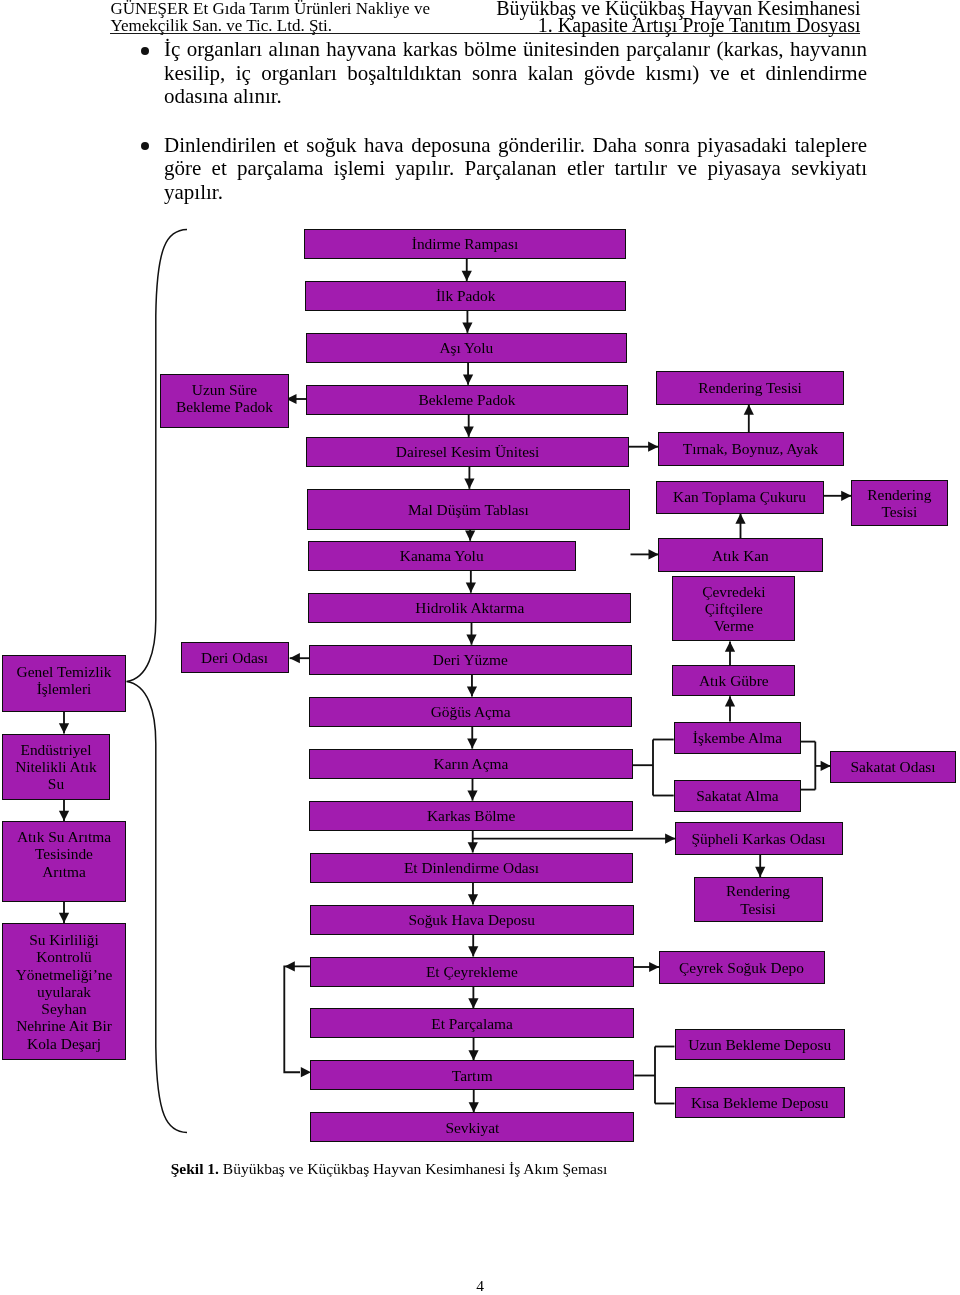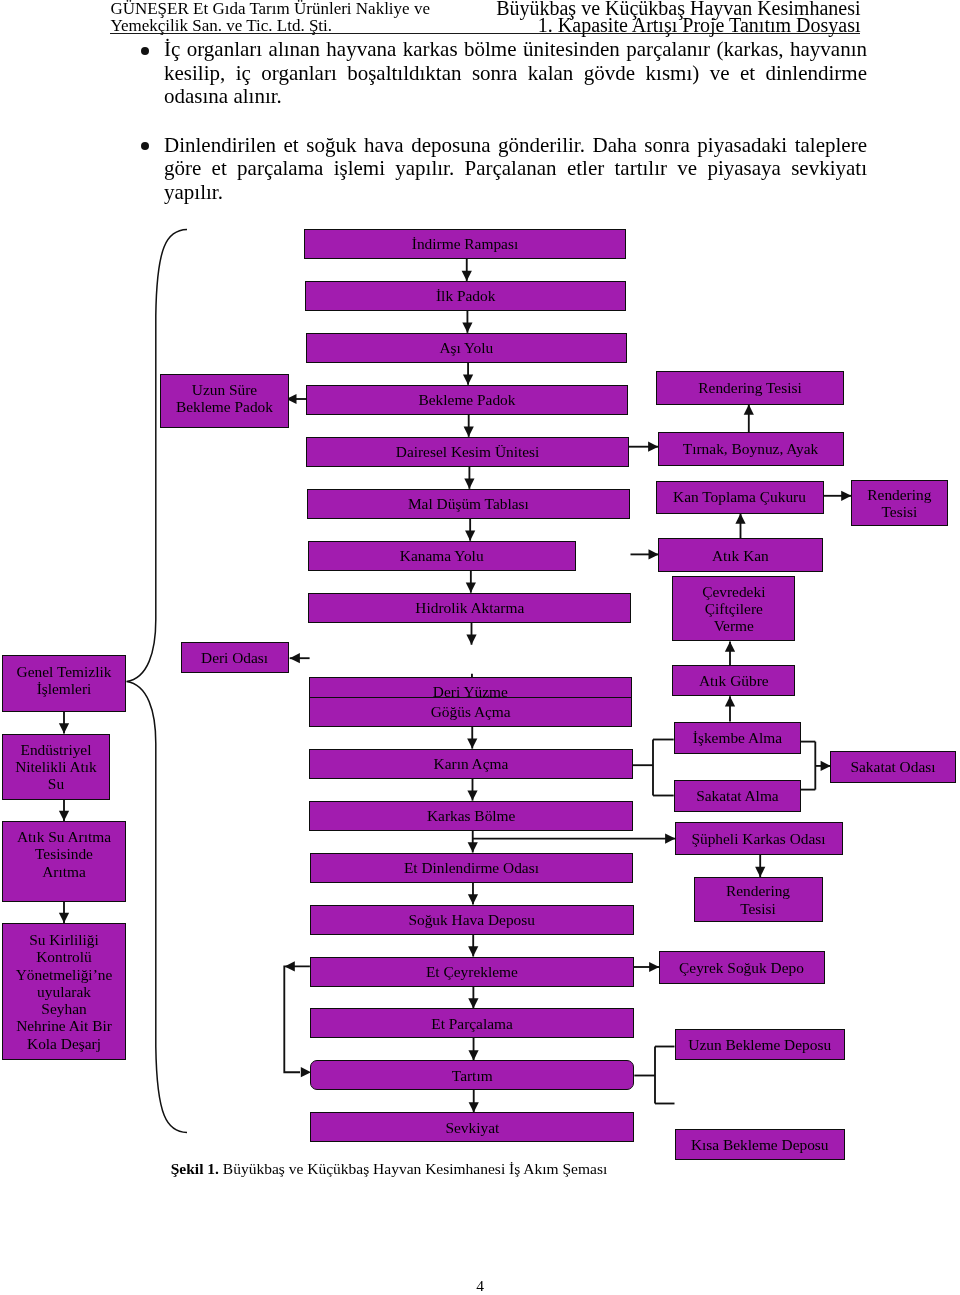--- a/index.html
+++ b/index.html
@@ -144,7 +144,7 @@
       <div class="bx" style="left: 305.5px; top: 332.8px; width: 321.7px; height: 30px;">Aşı Yolu</div>
       <div class="bx" style="left: 306px; top: 384.8px; width: 322px; height: 30px;">Bekleme Padok</div>
       <div class="bx" style="left: 306.4px; top: 436.8px; width: 322.4px; height: 30px;">Dairesel Kesim Ünitesi</div>
-      <div class="bx" style="left: 307.1px; top: 488.8px; width: 322.6px; height: 30px;">Mal Düşüm Tablası</div>
+      <div class="bx" style="left: 307.1px; top: 488.8px; width: 322.6px; height: 41px;">Mal Düşüm Tablası</div>
       <div class="bx" style="left: 307.7px; top: 540.7px; width: 268px; height: 30px;">Kanama Yolu</div>
       <div class="bx" style="left: 308.3px; top: 592.7px; width: 323px; height: 30px;">Hidrolik Aktarma</div>
       <div class="bx" style="left: 308.8px; top: 644.7px; width: 323.2px; height: 30px; margin-top: 32px;">Deri Yüzme</div>

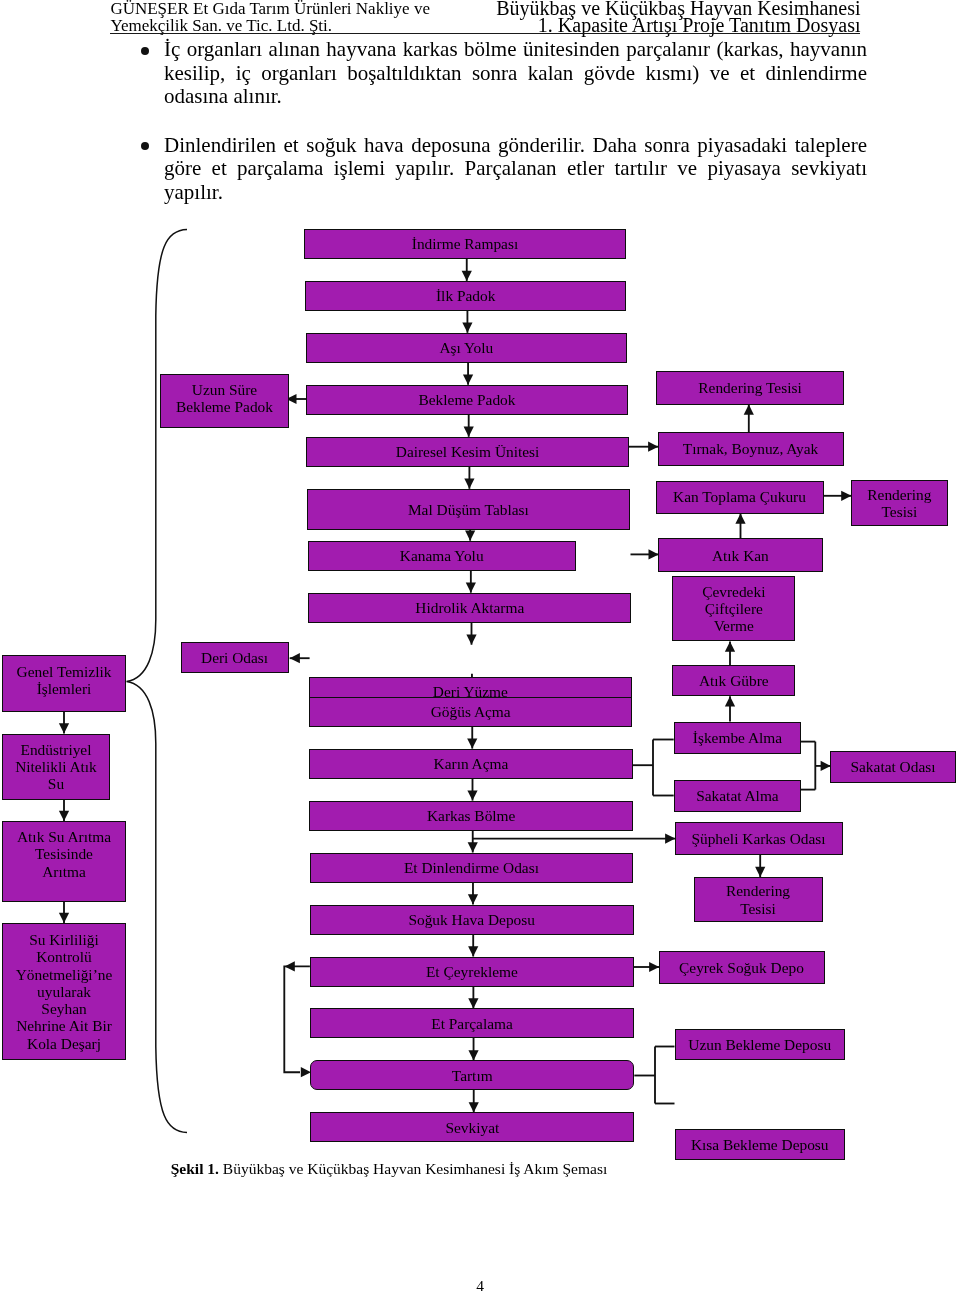--- a/index.html
+++ b/index.html
@@ -147,7 +147,7 @@
       <div class="bx" style="left: 307.1px; top: 488.8px; width: 322.6px; height: 41px;">Mal Düşüm Tablası</div>
       <div class="bx" style="left: 307.7px; top: 540.7px; width: 268px; height: 30px;">Kanama Yolu</div>
       <div class="bx" style="left: 308.3px; top: 592.7px; width: 323px; height: 30px;">Hidrolik Aktarma</div>
-      <div class="bx" style="left: 308.8px; top: 644.7px; width: 323.2px; height: 30px; margin-top: 32px;">Deri Yüzme</div>
+      <div class="bx" style="left: 308.8px; top: 644.7px; width: 323.2px; height: 30px;">Deri Yüzme</div>
       <div class="bx" style="left: 309px; top: 696.6px; width: 323.4px; height: 30px;">Göğüs Açma</div>
       <div class="bx" style="left: 309.2px; top: 748.6px; width: 323.6px; height: 30px;">Karın Açma</div>
       <div class="bx" style="left: 309.4px; top: 800.6px; width: 323.6px; height: 30px;">Karkas Bölme</div>

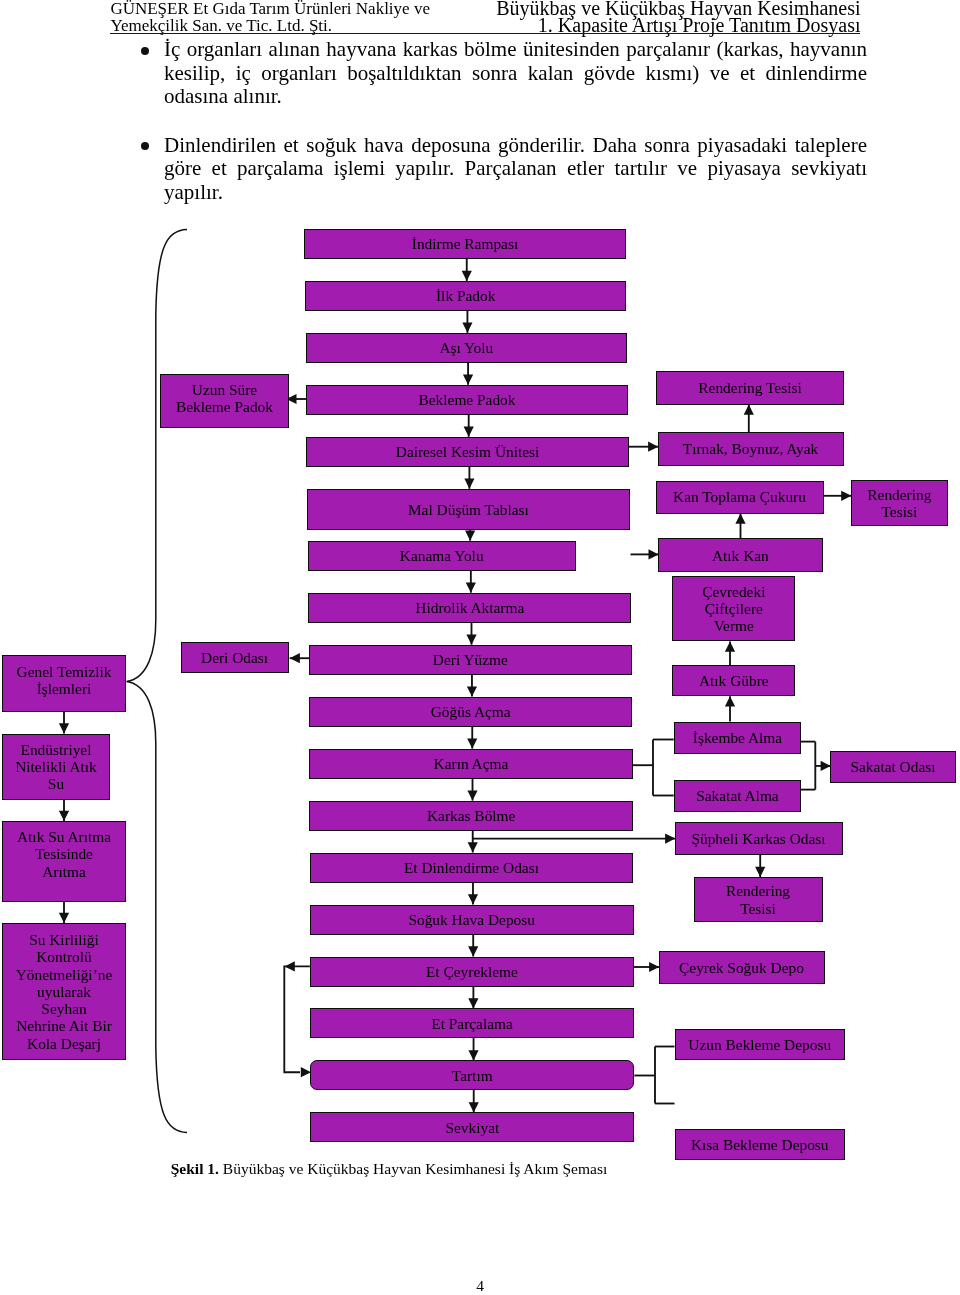--- a/index.html
+++ b/index.html
@@ -155,7 +155,7 @@
       <div class="bx" style="left: 309.8px; top: 904.5px; width: 323.8px; height: 30px;">Soğuk Hava Deposu</div>
       <div class="bx" style="left: 309.9px; top: 956.5px; width: 324px; height: 30px;">Et Çeyrekleme</div>
       <div class="bx" style="left: 310px; top: 1008.4px; width: 324.1px; height: 30px;">Et Parçalama</div>
-      <div class="bx" style="left: 310.2px; top: 1060.4px; width: 324.1px; height: 30px; border-radius: 7px;">Tartım</div>
+      <div class="bx" style="left: 310.2px; top: 1060.4px; width: 324.1px; height: 30px;">Tartım</div>
       <div class="bx" style="left: 310.3px; top: 1112.4px; width: 324.2px; height: 30px;">Sevkiyat</div>
       <div class="bx" style="left: 160.3px; top: 373.7px; width: 128.4px; height: 54px; padding-bottom: 5px;">Uzun Süre
 Bekleme Padok</div>

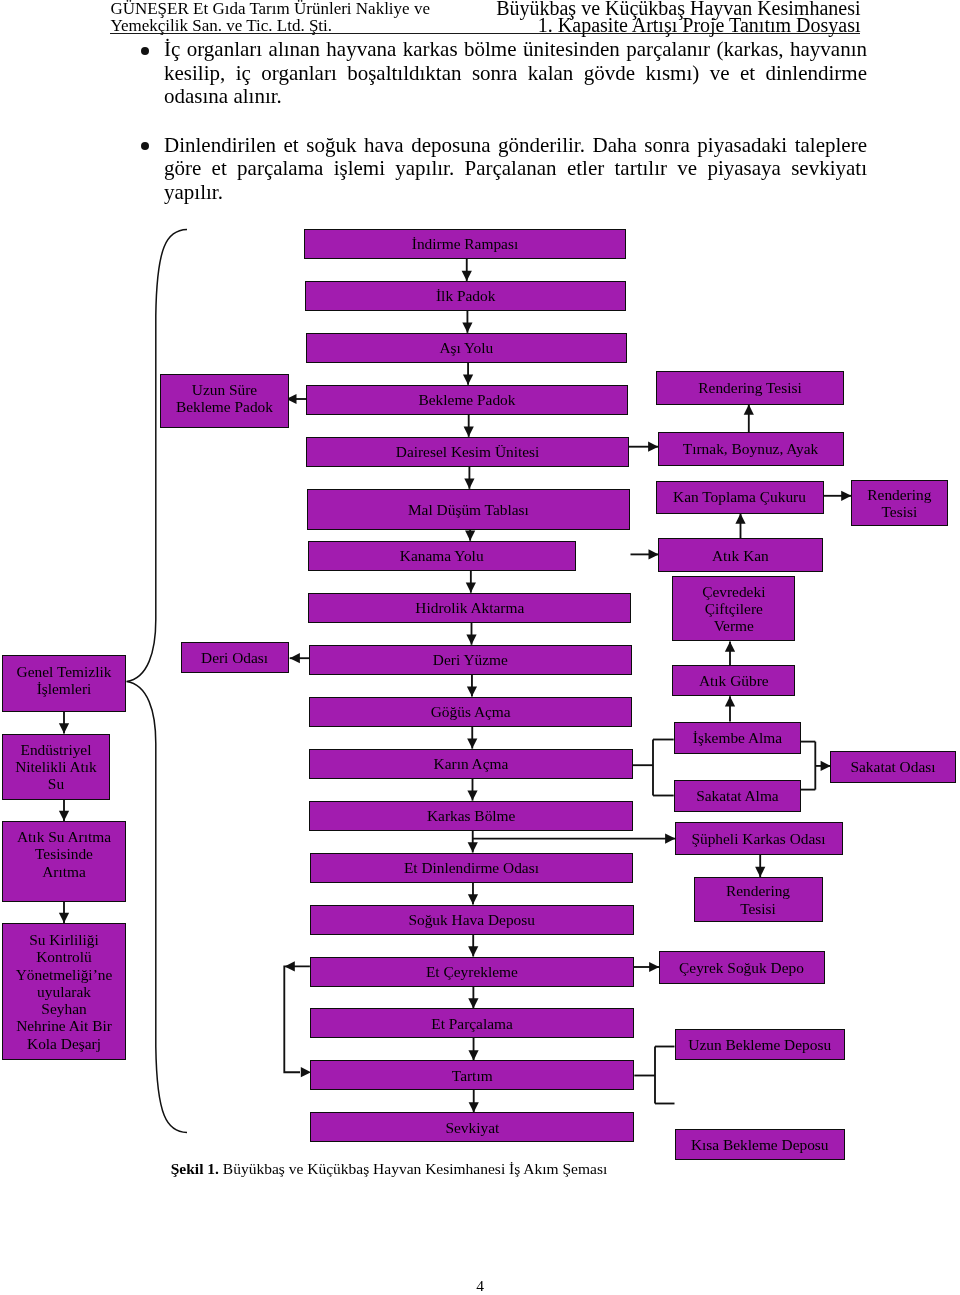--- a/index.html
+++ b/index.html
@@ -193,7 +193,7 @@
 Tesisi</div>
       <div class="bx" style="left: 658.5px; top: 950.5px; width: 166px; height: 33.5px;">Çeyrek Soğuk Depo</div>
       <div class="bx" style="left: 674.5px; top: 1028.5px; width: 170.5px; height: 31.5px;">Uzun Bekleme Deposu</div>
-      <div class="bx" style="left: 674.5px; top: 1086.5px; width: 170.5px; height: 31.5px; margin-top: 42px;">Kısa Bekleme Deposu</div>
+      <div class="bx" style="left: 674.5px; top: 1086.5px; width: 170.5px; height: 31.5px;">Kısa Bekleme Deposu</div>
     </div>
 
   <div class="caption"><b>Şekil 1.</b><span> Büyükbaş ve Küçükbaş Hayvan Kesimhanesi İş Akım Şeması</span></div>

